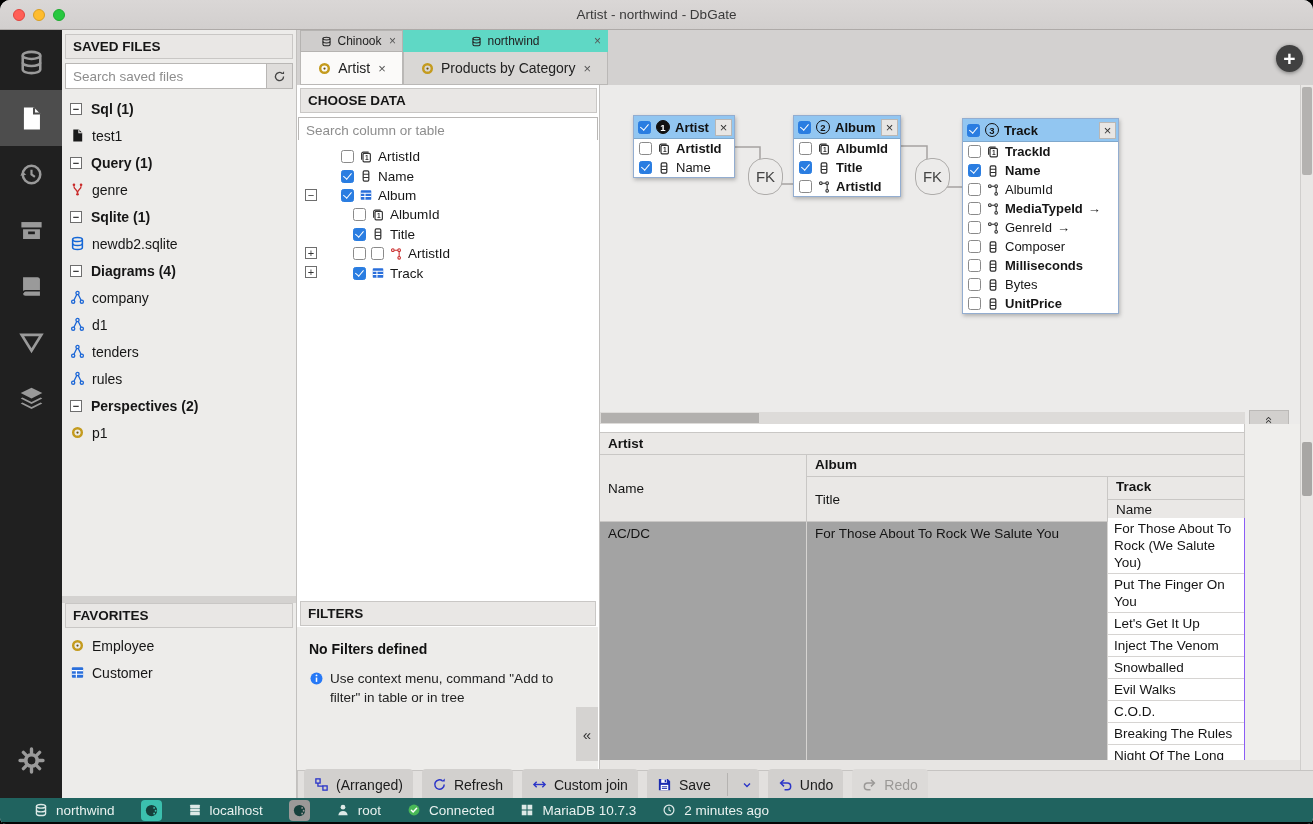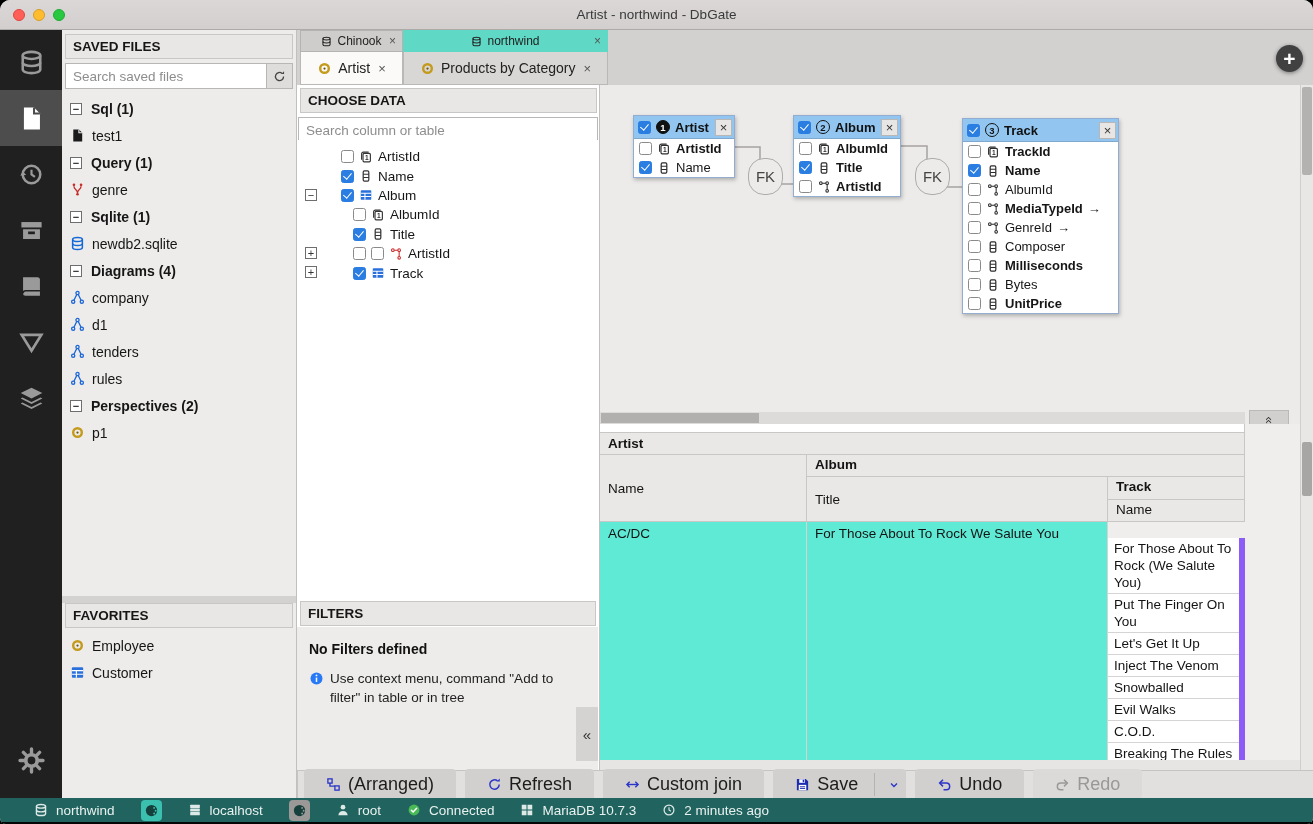--- a/index.html
+++ b/index.html
@@ -111,7 +111,7 @@
   .title-h{left:207px;top:53px;width:301px;height:45px;display:flex;align-items:center;}
   .track-h{left:508px;top:53px;width:137px;height:23px;font-weight:bold;}
   .trackname-h{left:508px;top:76px;width:137px;height:22px;}
-  .g-cell.d{background:#5eead4;border-right:1px solid #d6d4d2;padding-top:4px;}
+  .g-cell.d{background:#a3a3a3;border-right:1px solid #d6d4d2;padding-top:4px;}
   .artist-cell{left:0;top:98px;width:207px;height:238px;}
   .album-cell{left:207px;top:98px;width:301px;height:238px;}
   .trackcol{position:absolute;left:508px;top:114px;width:137px;background:#fff;border-right:6px solid #8b5cf6;box-sizing:border-box;}

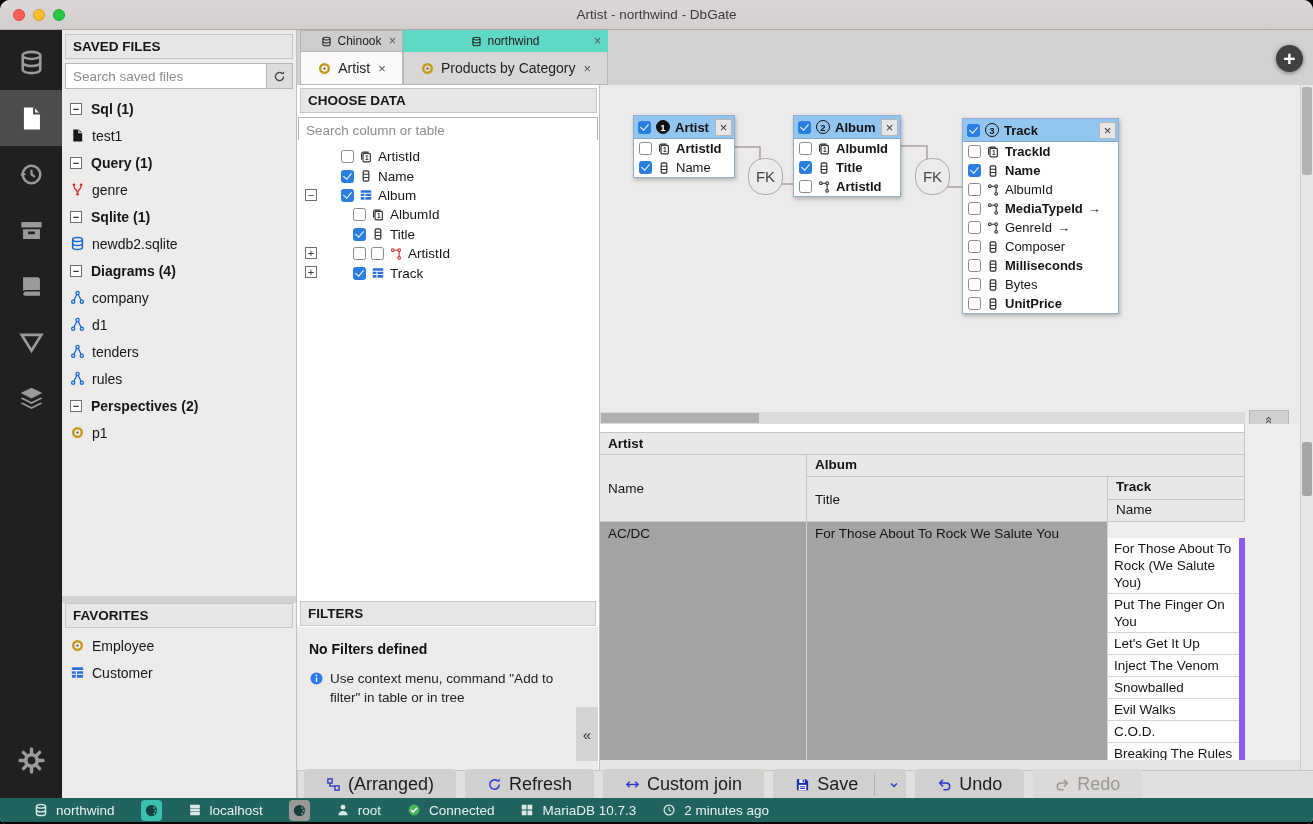--- a/index.html
+++ b/index.html
@@ -114,7 +114,7 @@
   .g-cell.d{background:#a3a3a3;border-right:1px solid #d6d4d2;padding-top:4px;}
   .artist-cell{left:0;top:98px;width:207px;height:238px;}
   .album-cell{left:207px;top:98px;width:301px;height:238px;}
-  .trackcol{position:absolute;left:508px;top:114px;width:137px;background:#fff;border-right:6px solid #8b5cf6;box-sizing:border-box;}
+  .trackcol{position:absolute;left:508px;top:94px;width:137px;background:#fff;border-right:1px solid #8b5cf6;box-sizing:border-box;}
   .trow{box-sizing:border-box;min-height:22px;padding:2px 6px;border-bottom:1px solid #d6d4d2;line-height:17px;cursor:default;}
   .grid-hscroll{position:absolute;left:0;bottom:0;width:100%;height:10px;background:#e7e5e3;}
   

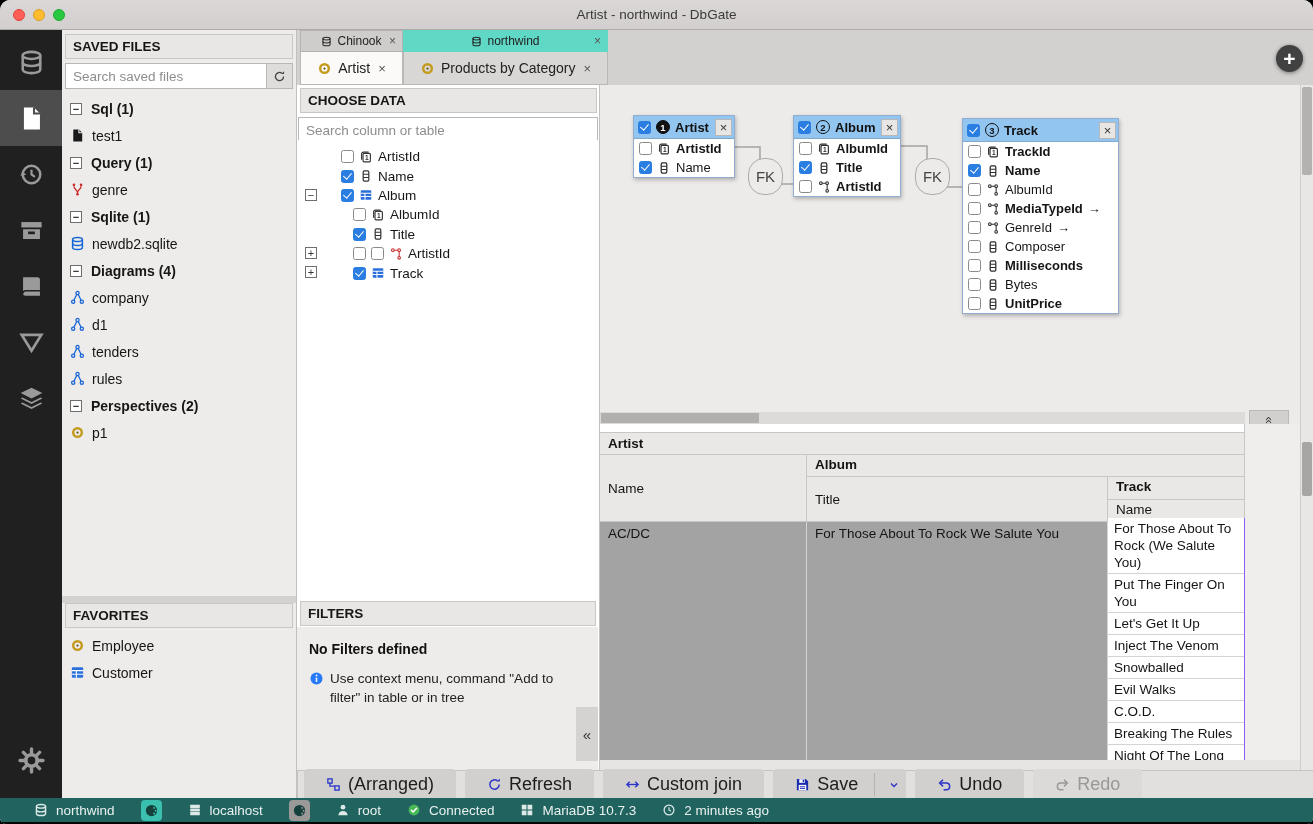--- a/index.html
+++ b/index.html
@@ -124,7 +124,7 @@
   .vthumb.two{top:357px;height:54px;background:#a8a6a4;}
   
   .toolbar{position:absolute;left:0;right:0;top:740px;height:28px;background:#e2e0de;border-top:1px solid #c6c4c2;border-left:1px solid #c6c4c2;box-sizing:border-box;display:flex;align-items:center;gap:9px;padding-left:6px;}
-  .tbtn{display:flex;align-items:center;gap:7px;height:32px;padding:0 22px;background:#d2d0ce;border-radius:4px;font-size:18px;color:#1c1c1c;cursor:pointer;white-space:nowrap;}
+  .tbtn{display:flex;align-items:center;gap:7px;height:32px;padding:0 10px;background:#d2d0ce;border-radius:4px;font-size:14px;color:#1c1c1c;cursor:pointer;white-space:nowrap;}
   .tbtn .icon{width:15px;height:15px;color:#2b35c8;}
   .tbtn.dis{background:#dcdad8;color:#9a9896;cursor:default;text-align:center;}
   .tbtn.dis .icon{color:#9a9896;}

